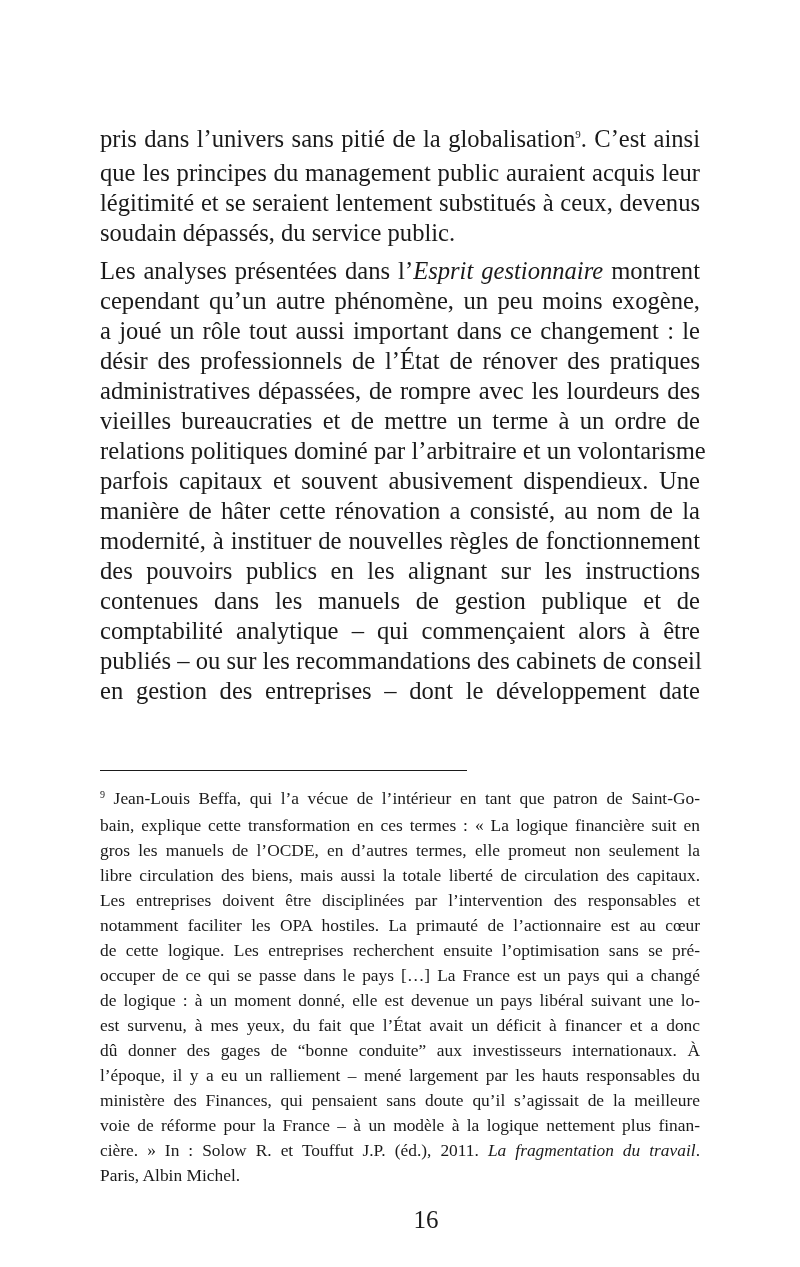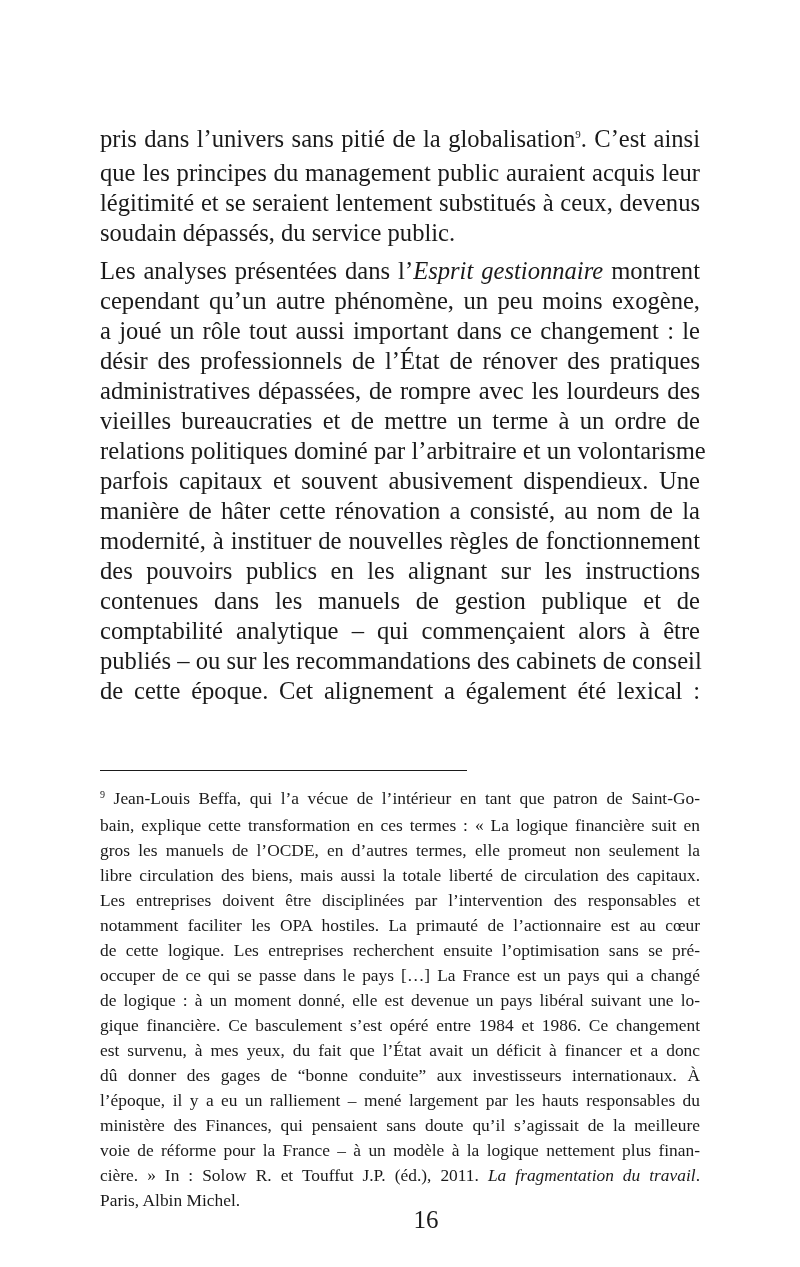--- a/index.html
+++ b/index.html
@@ -42,6 +42,7 @@
       <span class="line">contenues dans les manuels de gestion publique et de</span>
       <span class="line">comptabilité analytique – qui commençaient alors à être</span>
       <span class="line">publiés – ou sur les recommandations des cabinets de conseil</span>
+      <span class="line">en gestion des entreprises – dont le développement date</span>
       <span class="line">de cette époque. Cet alignement a également été lexical :</span>
     </p>
   </div>

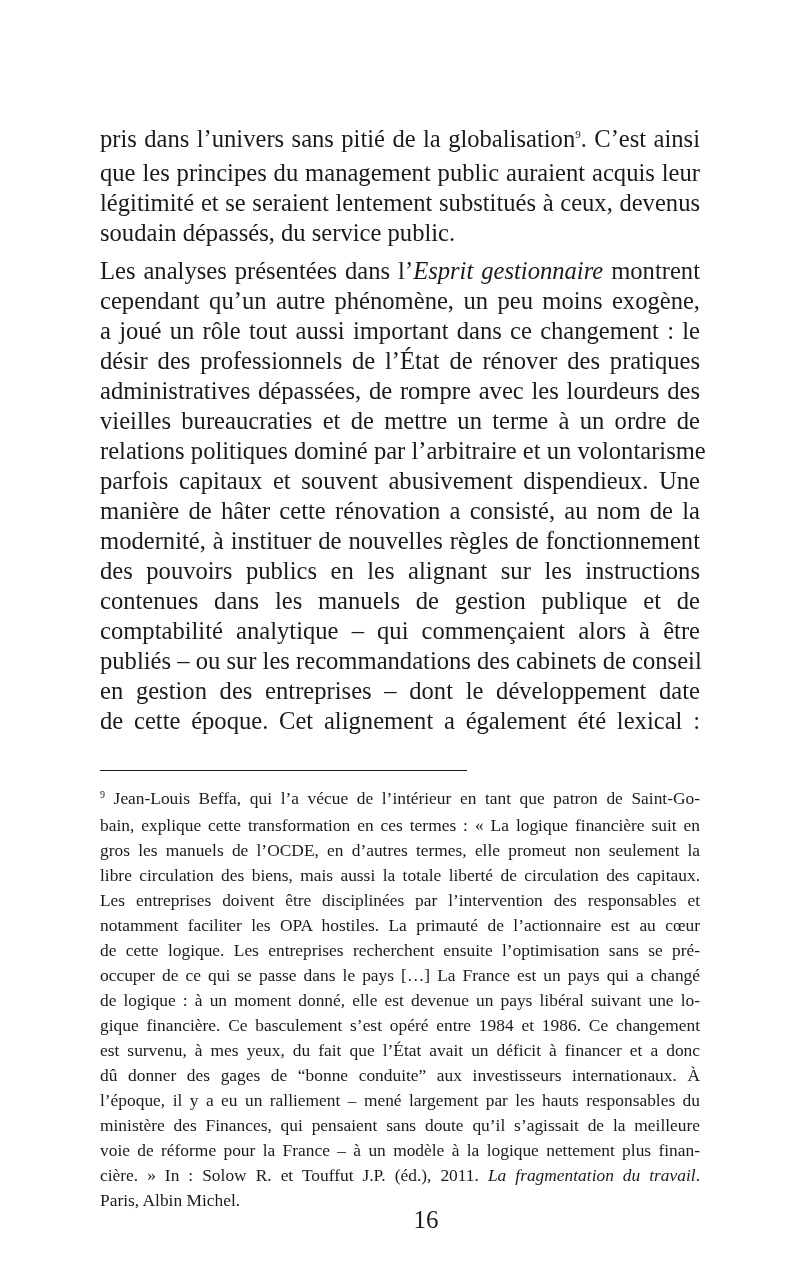--- a/index.html
+++ b/index.html
@@ -43,7 +43,6 @@
       <span class="line">comptabilité analytique – qui commençaient alors à être</span>
       <span class="line">publiés – ou sur les recommandations des cabinets de conseil</span>
       <span class="line">en gestion des entreprises – dont le développement date</span>
-      <span class="line">de cette époque. Cet alignement a également été lexical :</span>
     </p>
   </div>
 

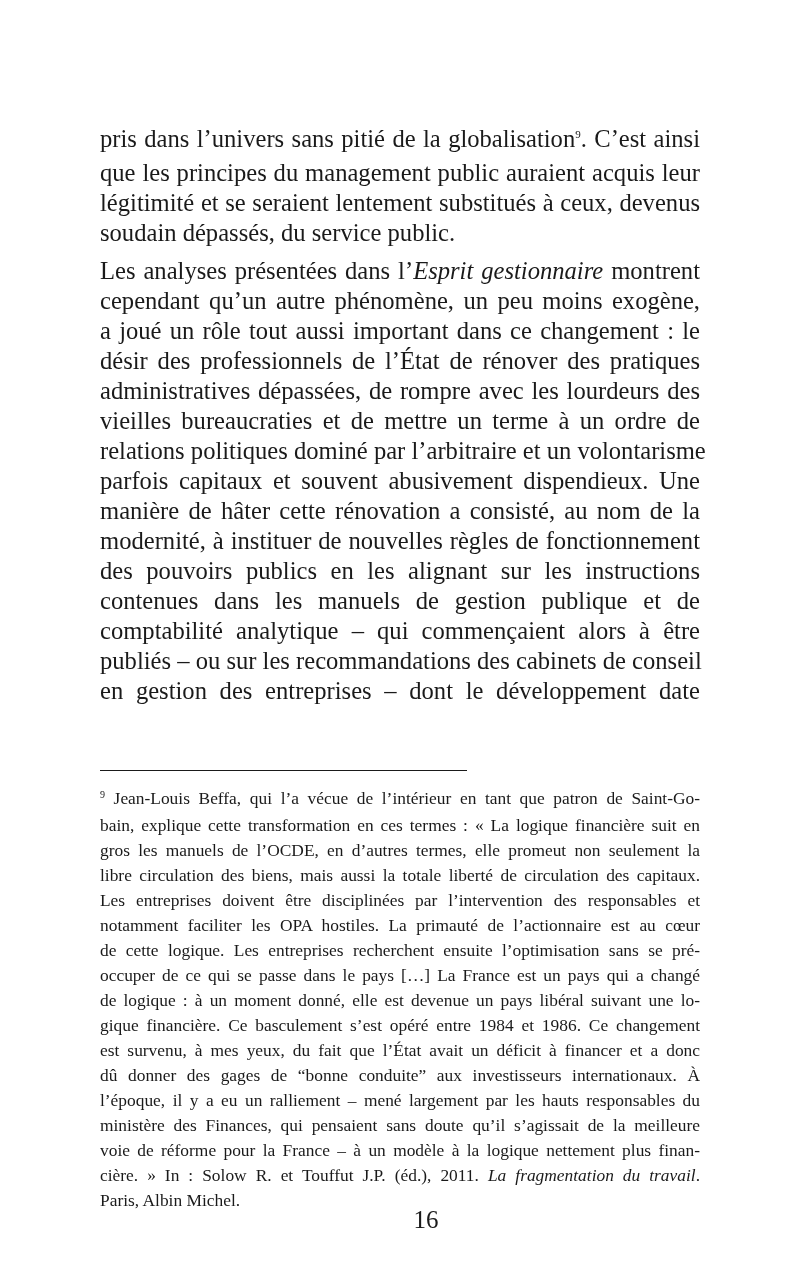--- a/index.html
+++ b/index.html
@@ -58,7 +58,6 @@
     <span class="fline">de cette logique. Les entreprises recherchent ensuite l’optimisation sans se pré-</span>
     <span class="fline">occuper de ce qui se passe dans le pays […] La France est un pays qui a changé</span>
     <span class="fline">de logique : à un moment donné, elle est devenue un pays libéral suivant une lo-</span>
-    <span class="fline">gique financière. Ce basculement s’est opéré entre 1984 et 1986. Ce changement</span>
     <span class="fline">est survenu, à mes yeux, du fait que l’État avait un déficit à financer et a donc</span>
     <span class="fline">dû donner des gages de “bonne conduite” aux investisseurs internationaux. À</span>
     <span class="fline">l’époque, il y a eu un ralliement – mené largement par les hauts responsables du</span>

